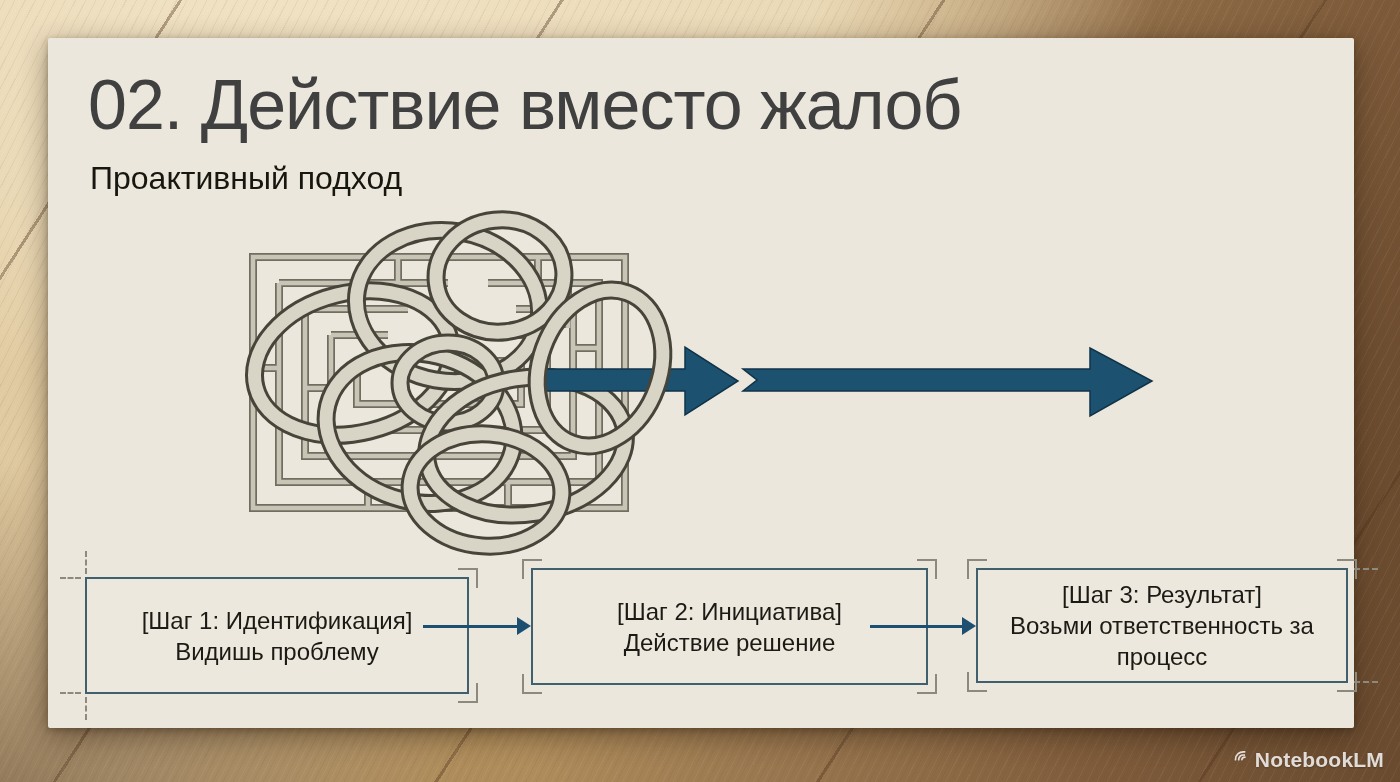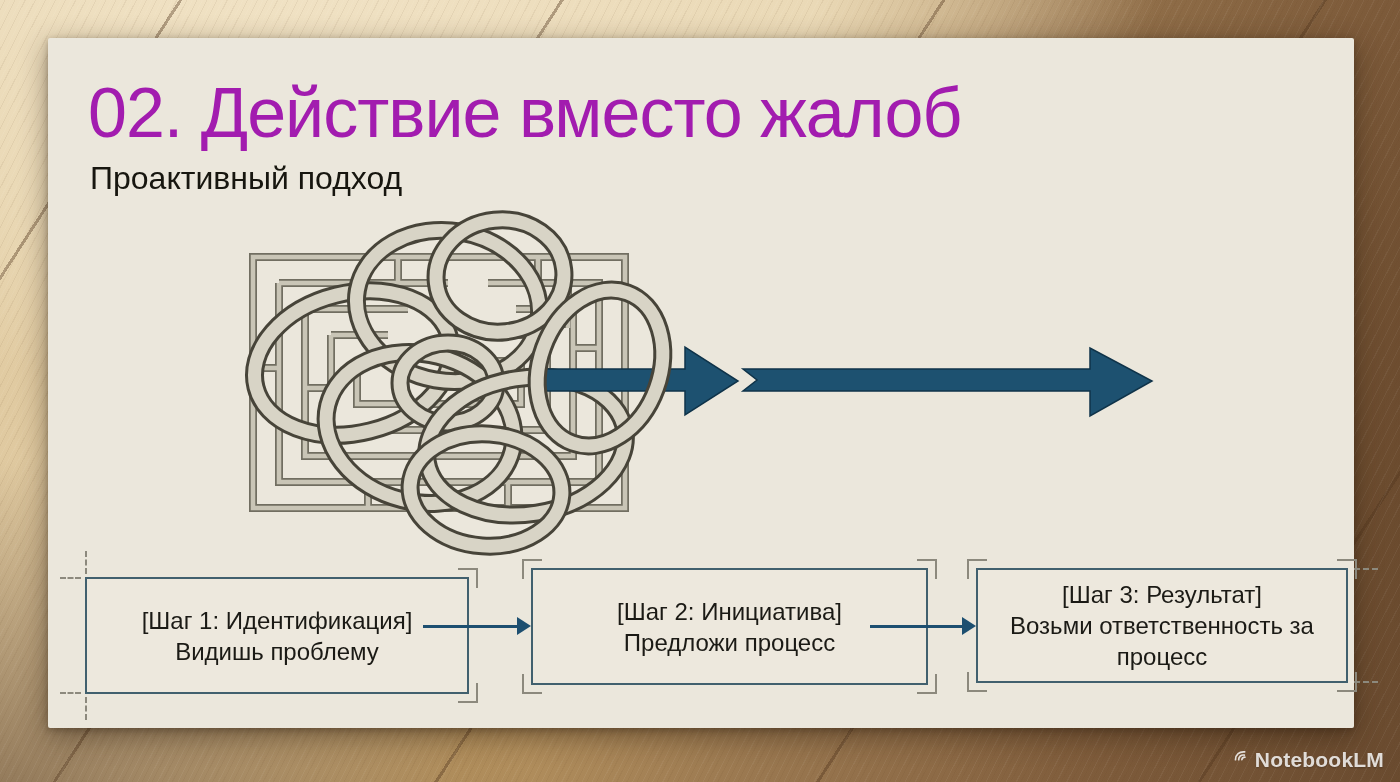--- a/index.html
+++ b/index.html
@@ -26,9 +26,9 @@
   }
 
   .title {
-    position:absolute; left:40px; top:40px; width:1100px;
+    position:absolute; left:40px; top:32px; width:1100px;
     font-size:70px; line-height:1.02; font-weight:400; letter-spacing:-1px;
-    color:#a21caf; white-space:nowrap;
+    color:#404040; white-space:nowrap;
   }
   .subtitle {
     position:absolute; left:42px; top:122px;

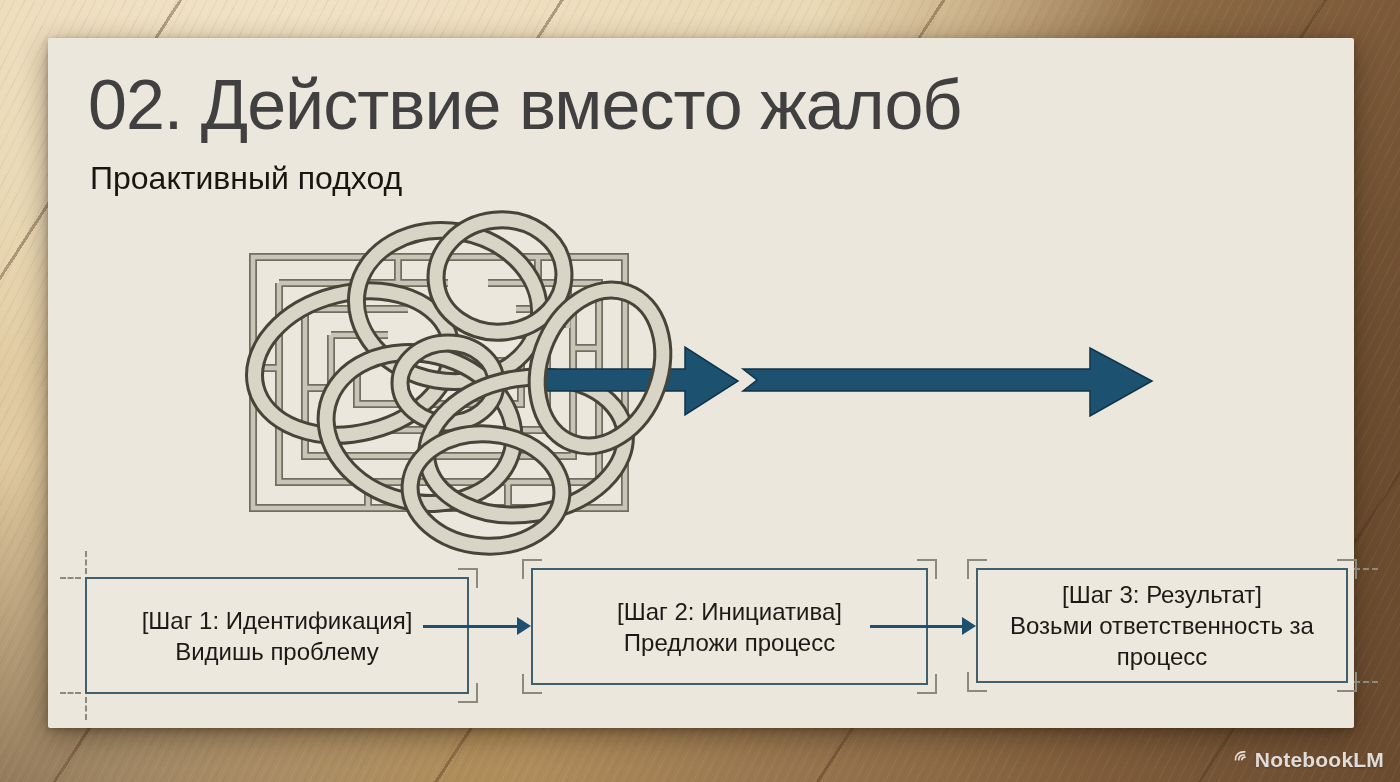--- a/index.html
+++ b/index.html
@@ -163,7 +163,7 @@
       <span class="bk bk-br"></span>
       <div class="step-text">
         <span class="step-head">[Шаг 2: Инициатива]</span>
-        <span class="step-body">Предложи процесс</span>
+        <span class="step-body">Действие решение</span>
       </div>
     </div>
 

